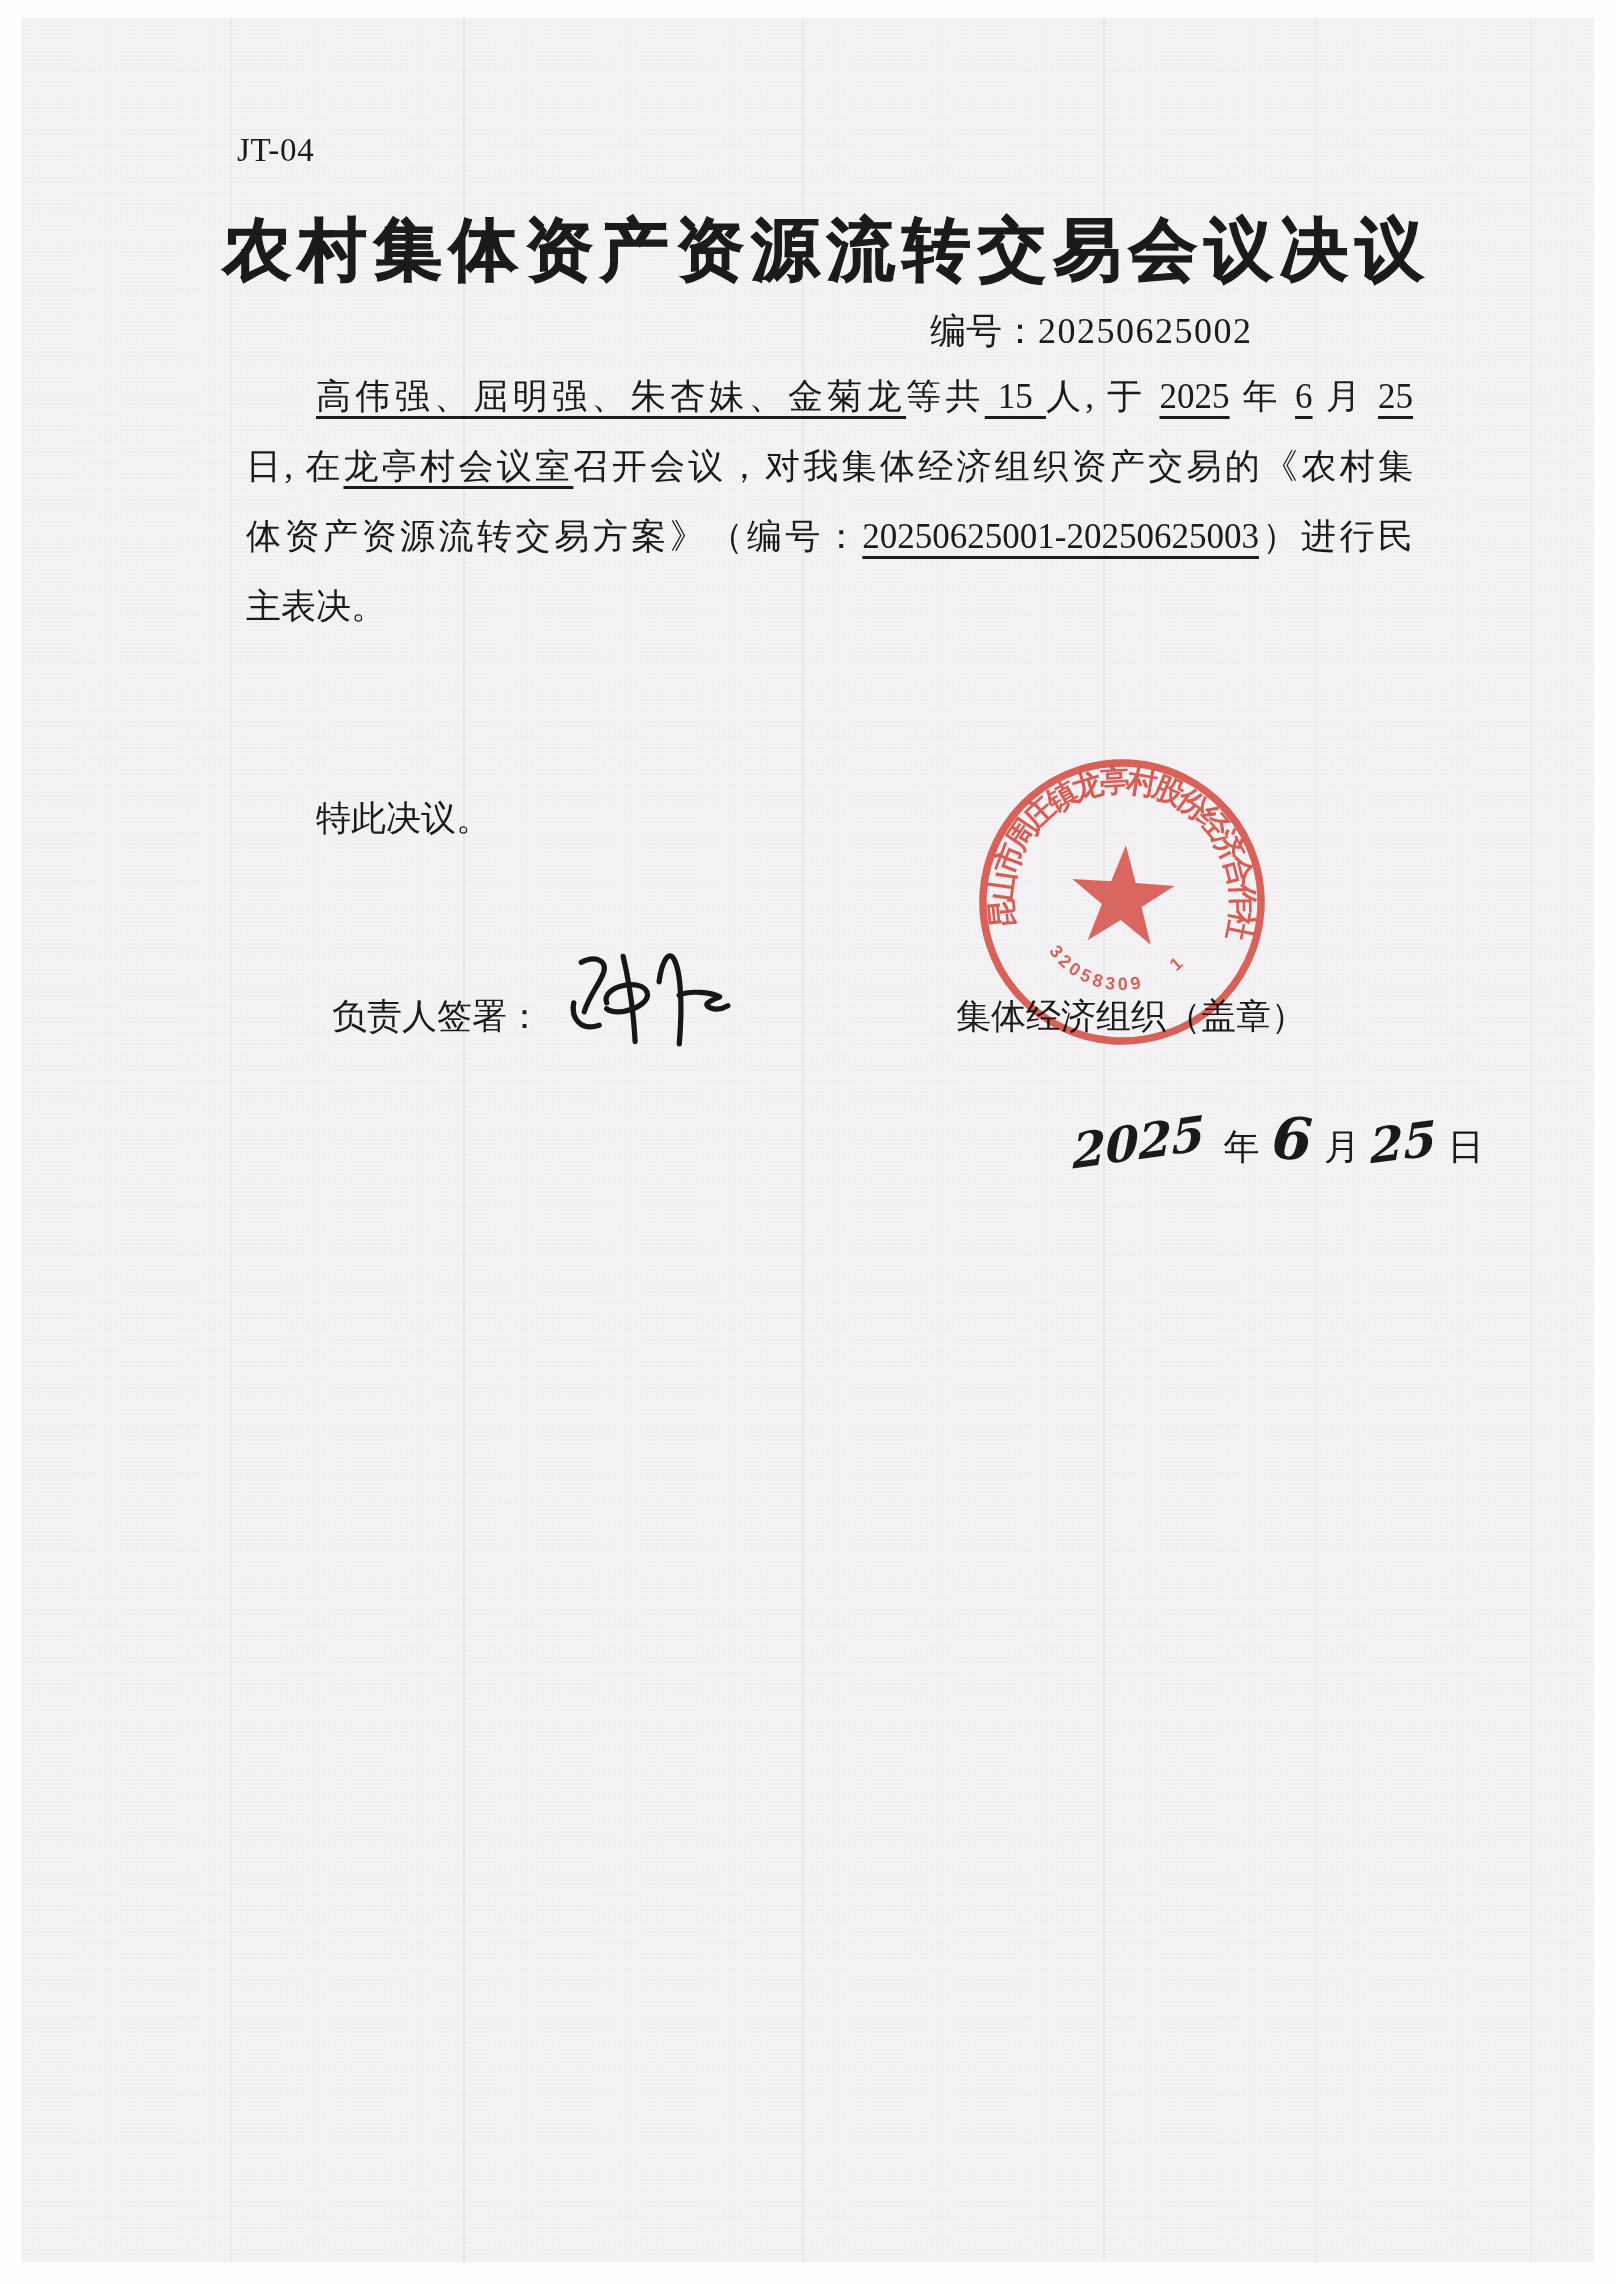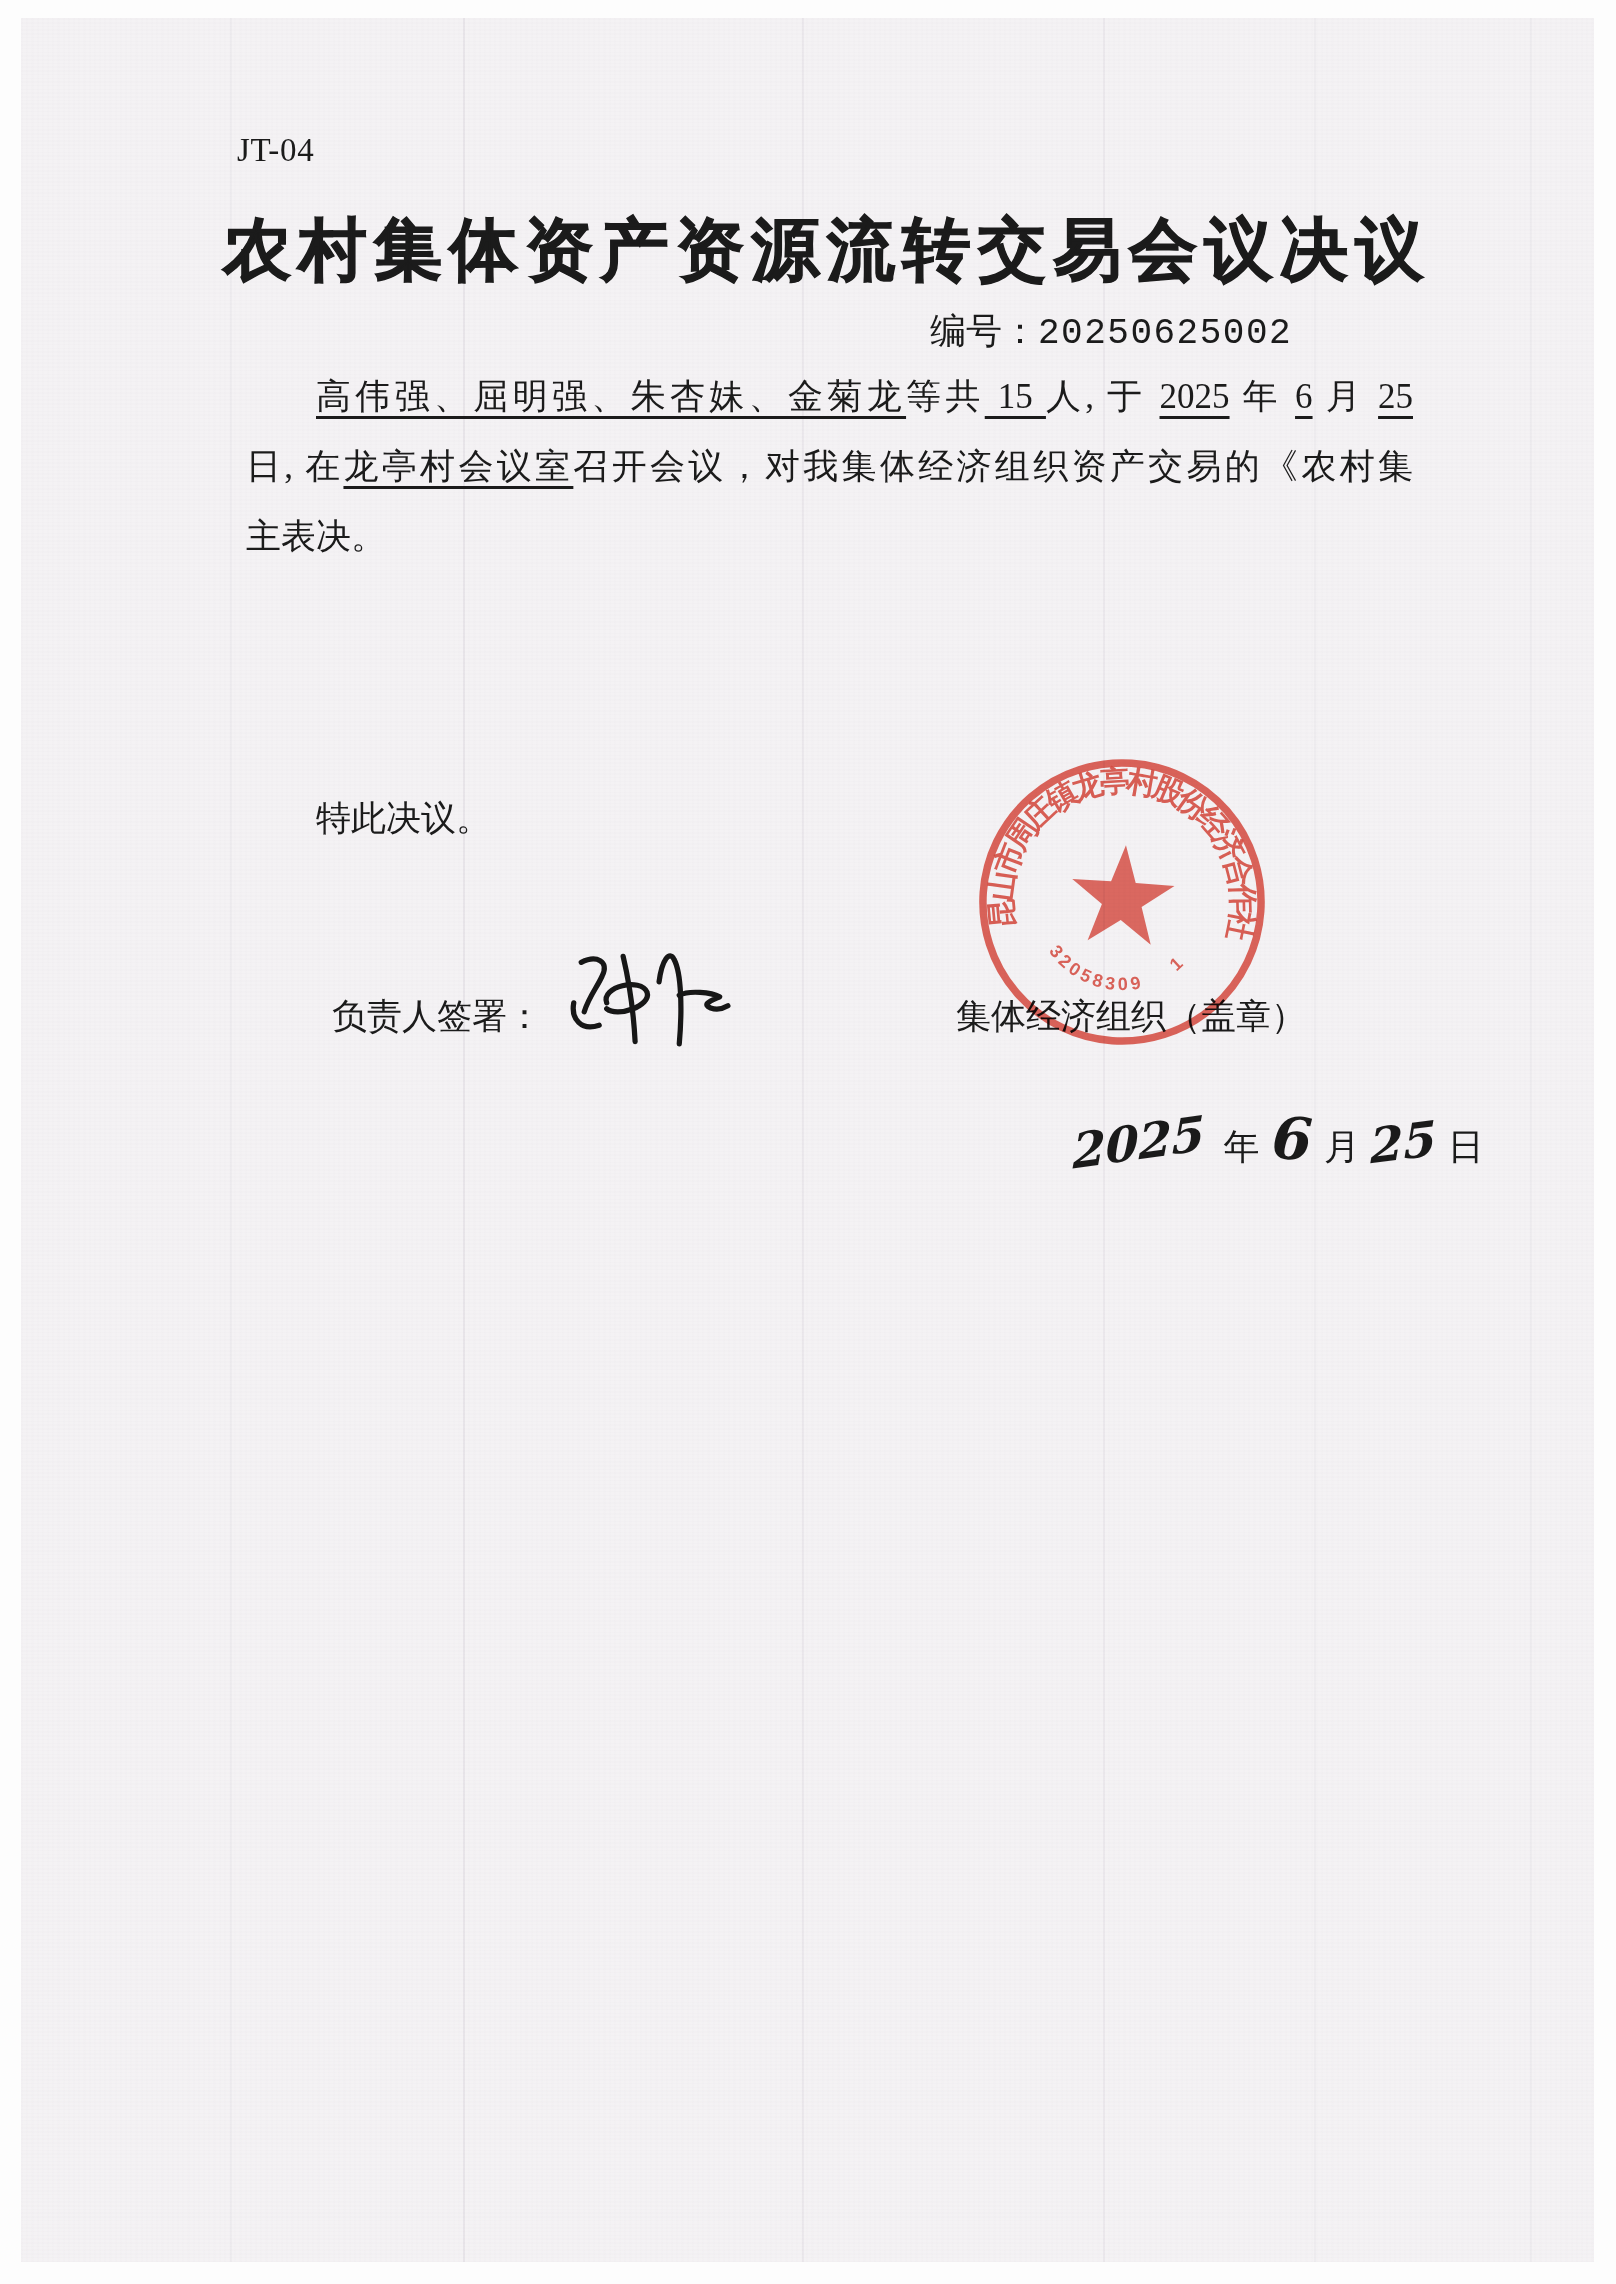--- a/index.html
+++ b/index.html
@@ -26,7 +26,7 @@
     -webkit-text-stroke:1.1px #1b1b1b;
   }
   .doc-number{position:absolute;left:909px;top:289px;font-size:36px;}
-  .doc-number .num{letter-spacing:1.5px;font-family:Liberation Mono, monospace;}
+  .doc-number .num{letter-spacing:1.5px;}
   .body-block{position:absolute;left:225px;width:1167px;font-size:35px;}
   #para1{top:344px;}
   #para2{top:626px;}

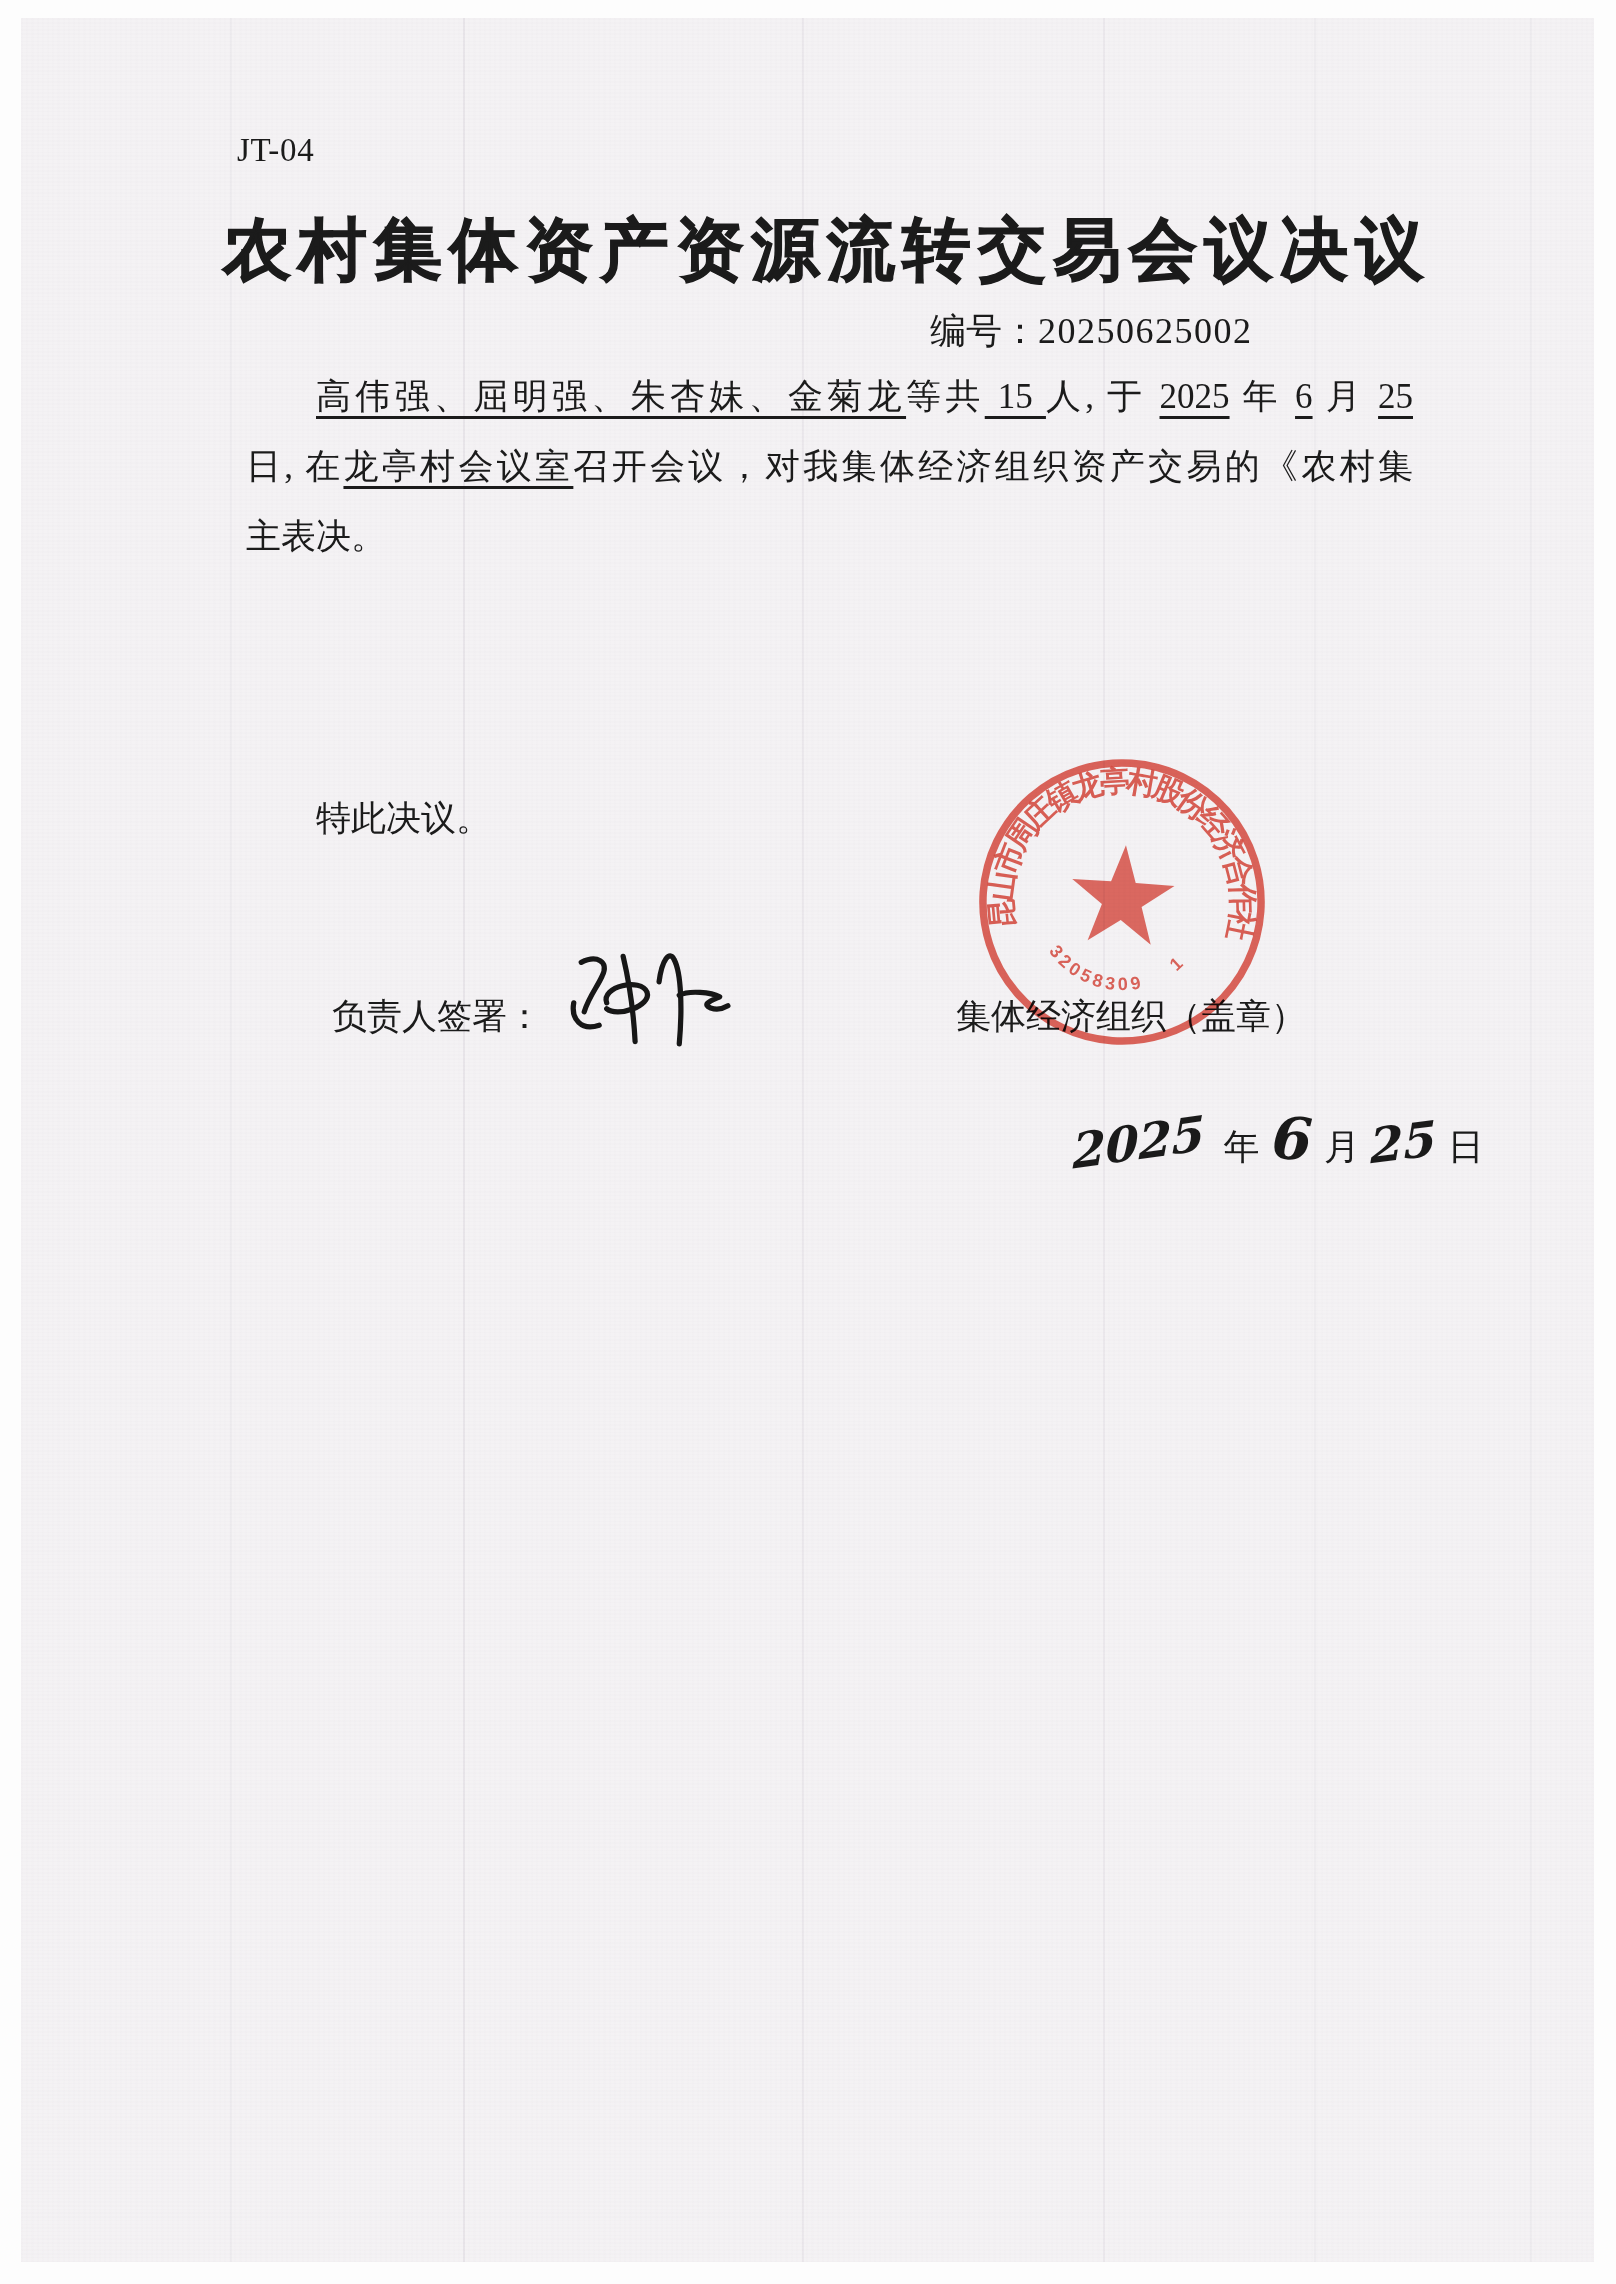--- a/index.html
+++ b/index.html
@@ -70,6 +70,7 @@
   <div class="body-block" id="para1">
       <div class="line just ind"><span class="u">高伟强、屈明强、朱杏妹、金菊龙</span><span>等共</span><span class="u"> 15 </span><span>人, 于 </span><span class="u">2025</span><span> 年 </span><span class="u">6</span><span> 月 </span><span class="u">25</span></div>
       <div class="line just"><span>日, 在</span><span class="u">龙亭村会议室</span><span>召开会议，对我集体经济组织资产交易的《农村集</span></div>
+      <div class="line just"><span>体资产资源流转交易方案》（编号：</span><span class="u">20250625001-20250625003</span><span>）进行民</span></div>
       <div class="line"><span>主表决。</span></div>
     </div>
   <div class="body-block" id="para3">

